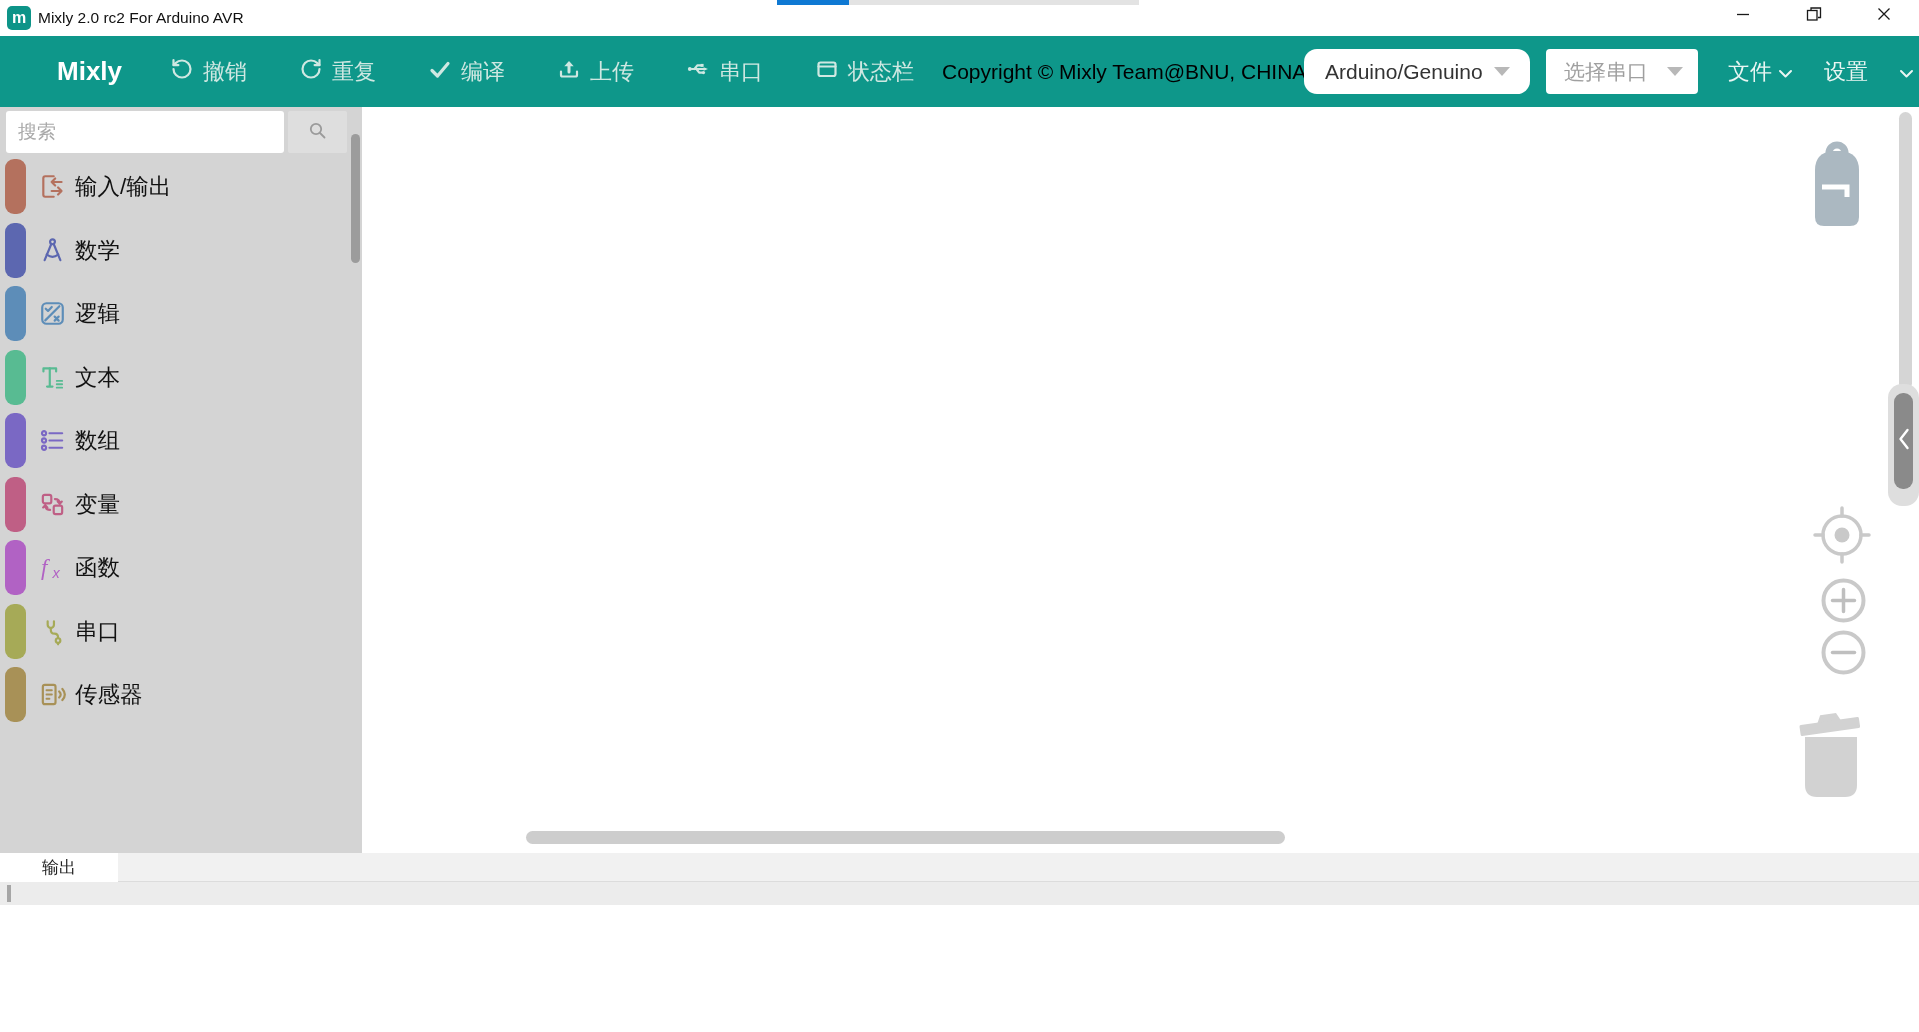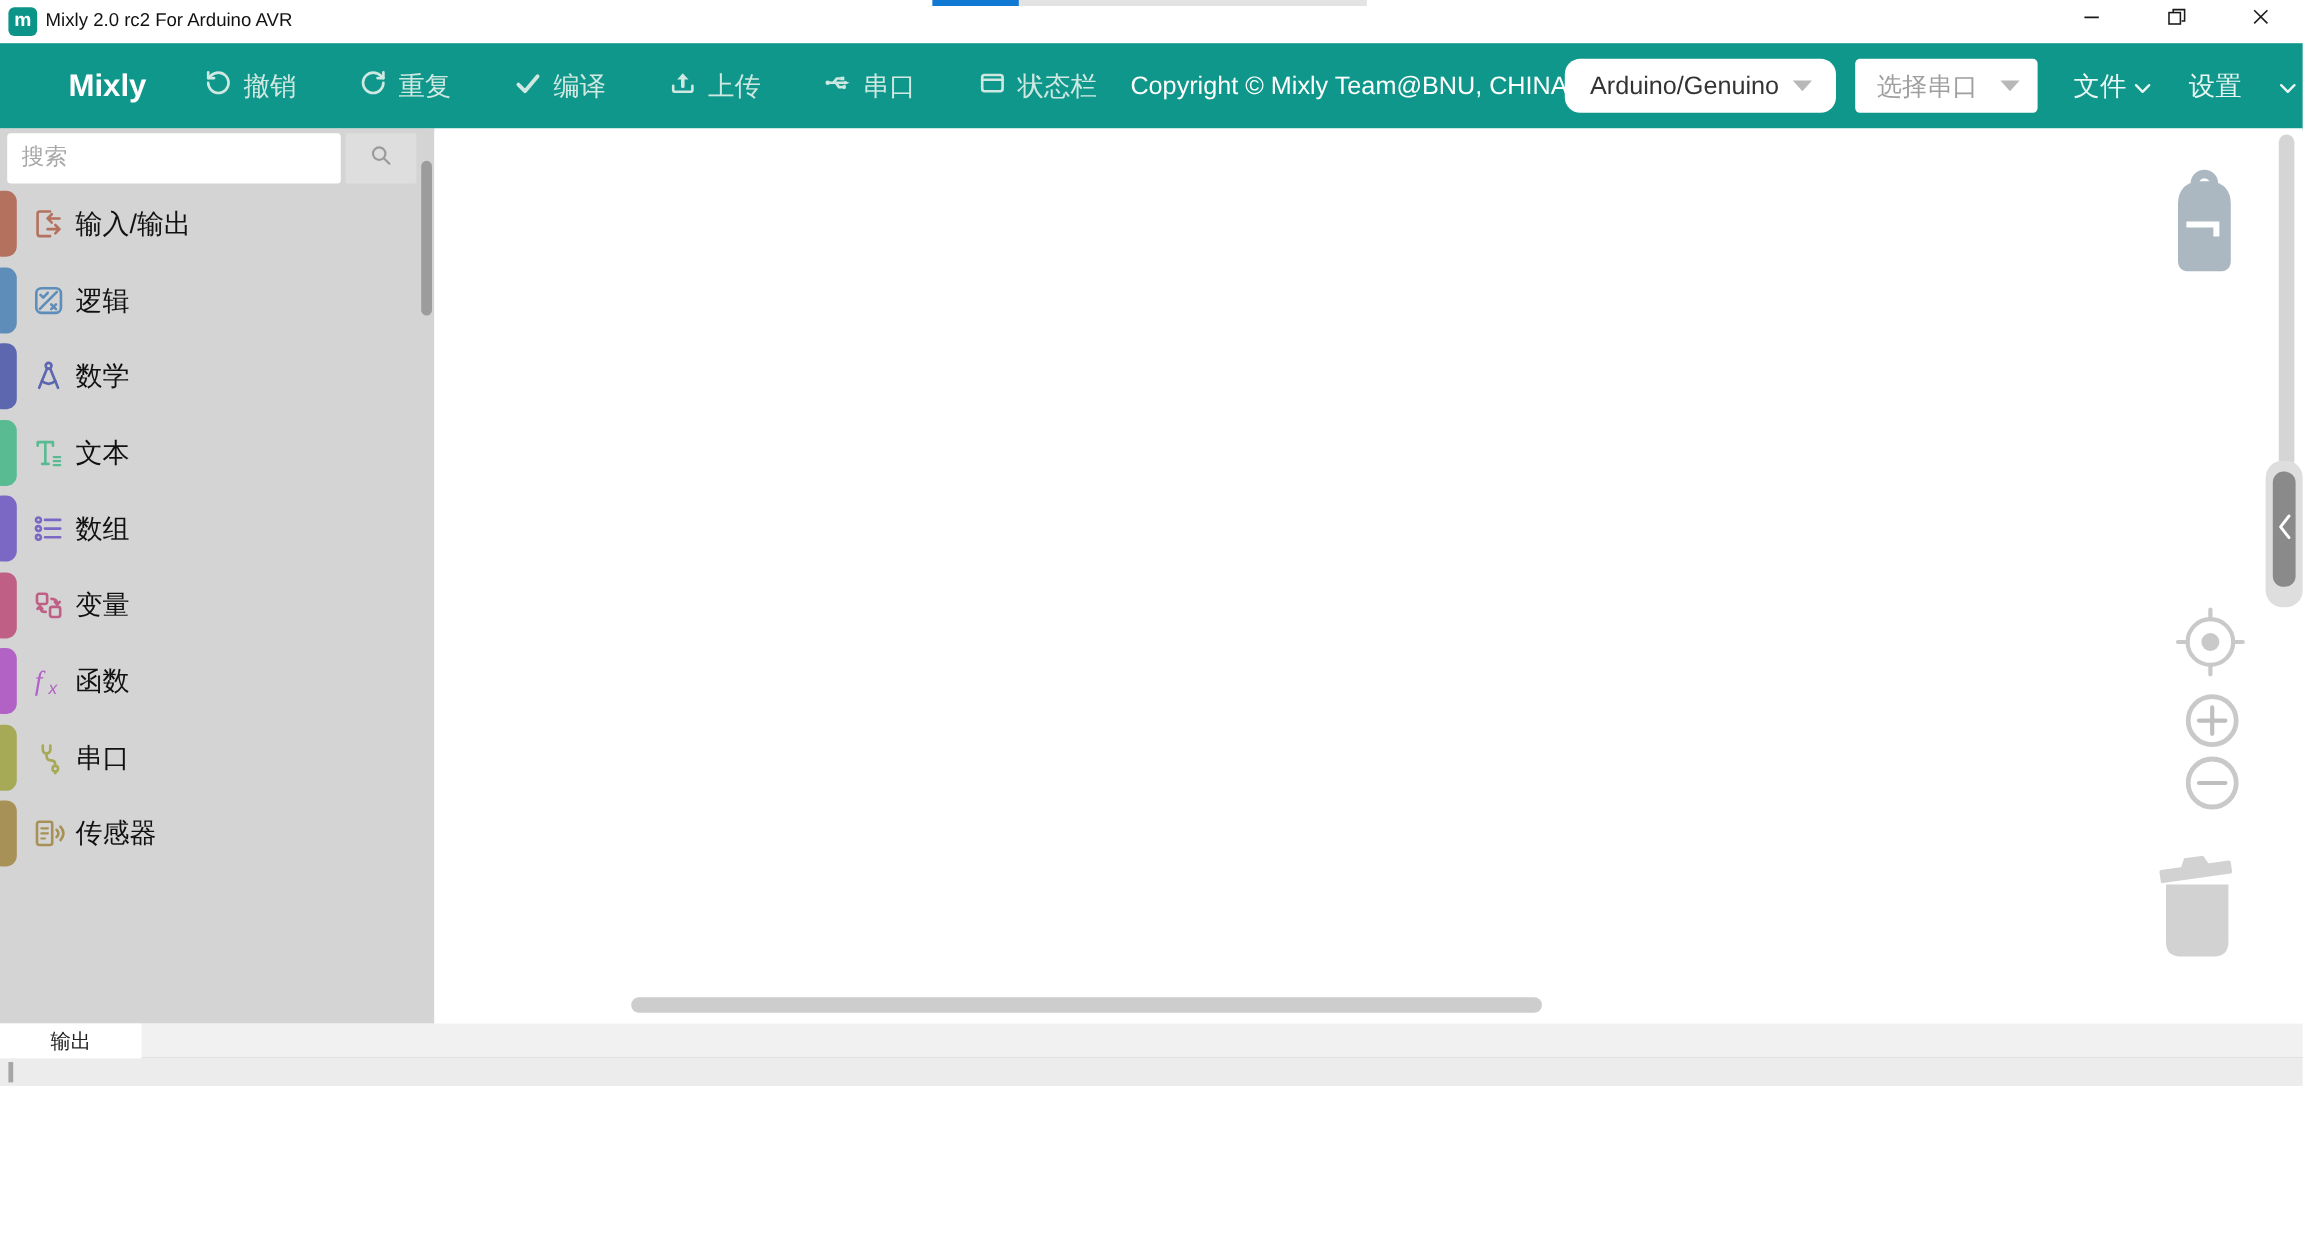--- a/index.html
+++ b/index.html
@@ -23,7 +23,7 @@
   .tb-buttons{position:absolute;left:170px;top:0;height:71px;display:flex;align-items:center;gap:52px;}
   .tb-btn{display:flex;gap:9px;color:#cfe8e2;font-size:22px;cursor:pointer;white-space:nowrap;}
   .tb-btn svg{stroke:#cfe8e2;fill:none;stroke-width:2.2;stroke-linecap:round;stroke-linejoin:round;}
-  .tb-copy{position:absolute;left:942px;top:0;height:85px;line-height:71px;font-size:21px;color:#ffffff;}
+  .tb-copy{position:absolute;left:942px;top:0;height:85px;line-height:71px;font-size:21px;color:#000000;}
   .tb-select{position:absolute;top:13px;height:45px;background:#fff;border-radius:4px;display:flex;
     align-items:center;cursor:pointer;}
   .tb-select .tri{width:0;height:0;border-left:8px solid transparent;border-right:8px solid transparent;

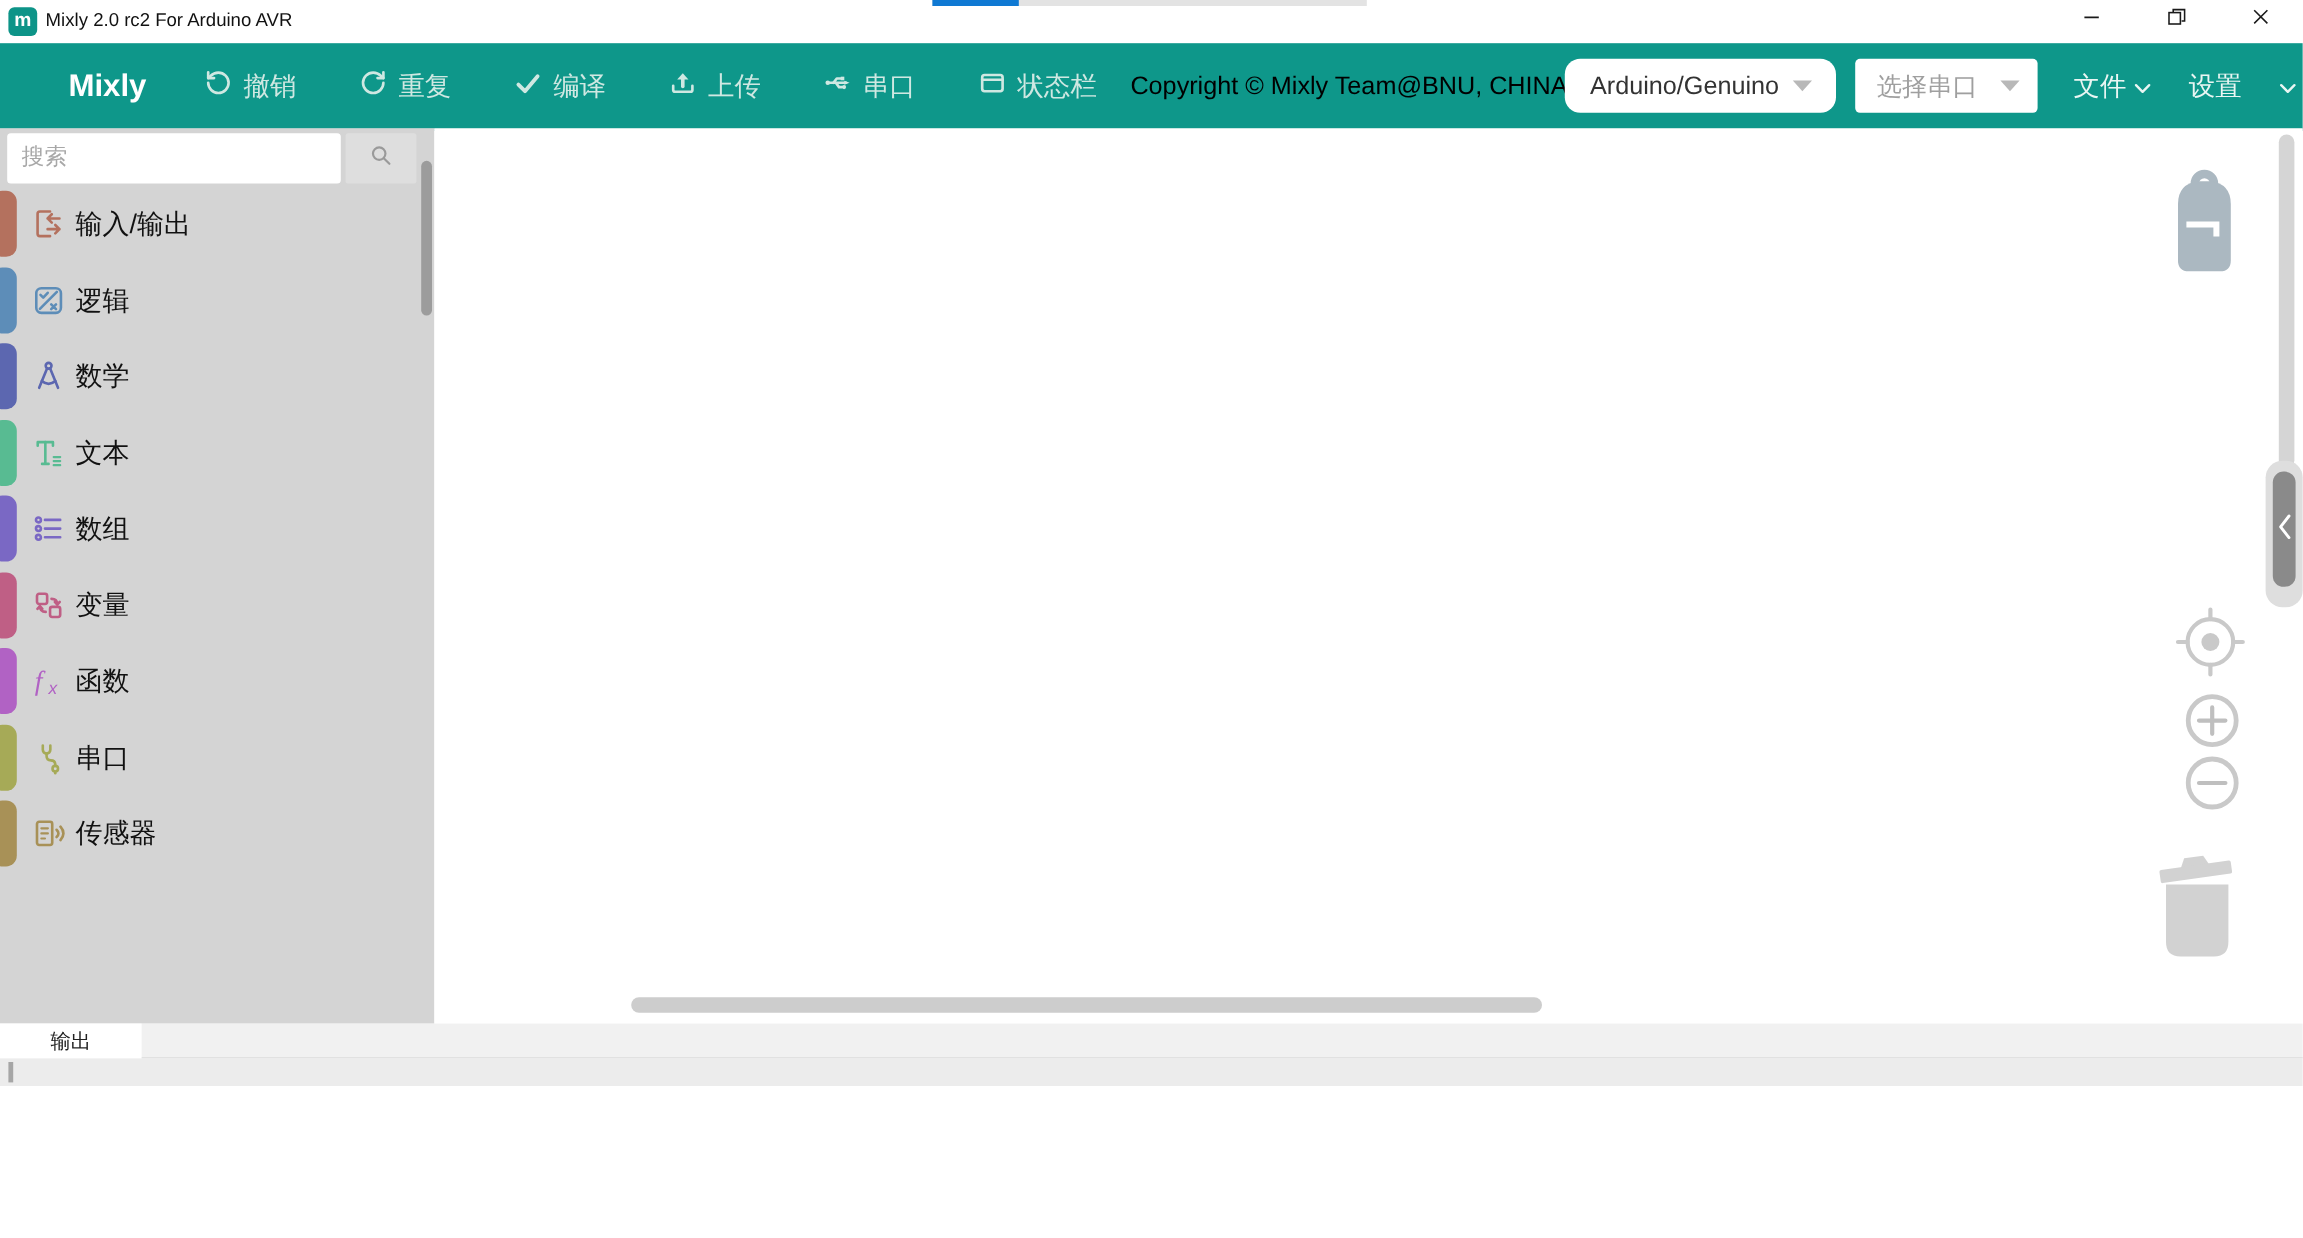--- a/index.html
+++ b/index.html
@@ -49,7 +49,7 @@
     display:flex;align-items:center;justify-content:center;cursor:pointer;}
   .search-btn svg{stroke:#9a9a9a;fill:none;stroke-width:1.8;stroke-linecap:round;}
   .side-scroll{position:absolute;left:351px;top:27px;width:9px;height:129px;background:#9c9c9c;border-radius:4.5px;}
-  .cat-list{position:absolute;left:0;top:52px;width:362px;}
+  .cat-list{position:absolute;left:12px;top:52px;width:362px;}
   .cat{position:relative;height:55px;margin-bottom:8.5px;cursor:pointer;}
   .cat-bar{position:absolute;left:-7px;top:0;width:21px;height:55px;border-radius:9px;}
   .cat-icon{position:absolute;left:26px;top:13px;width:29px;height:29px;}

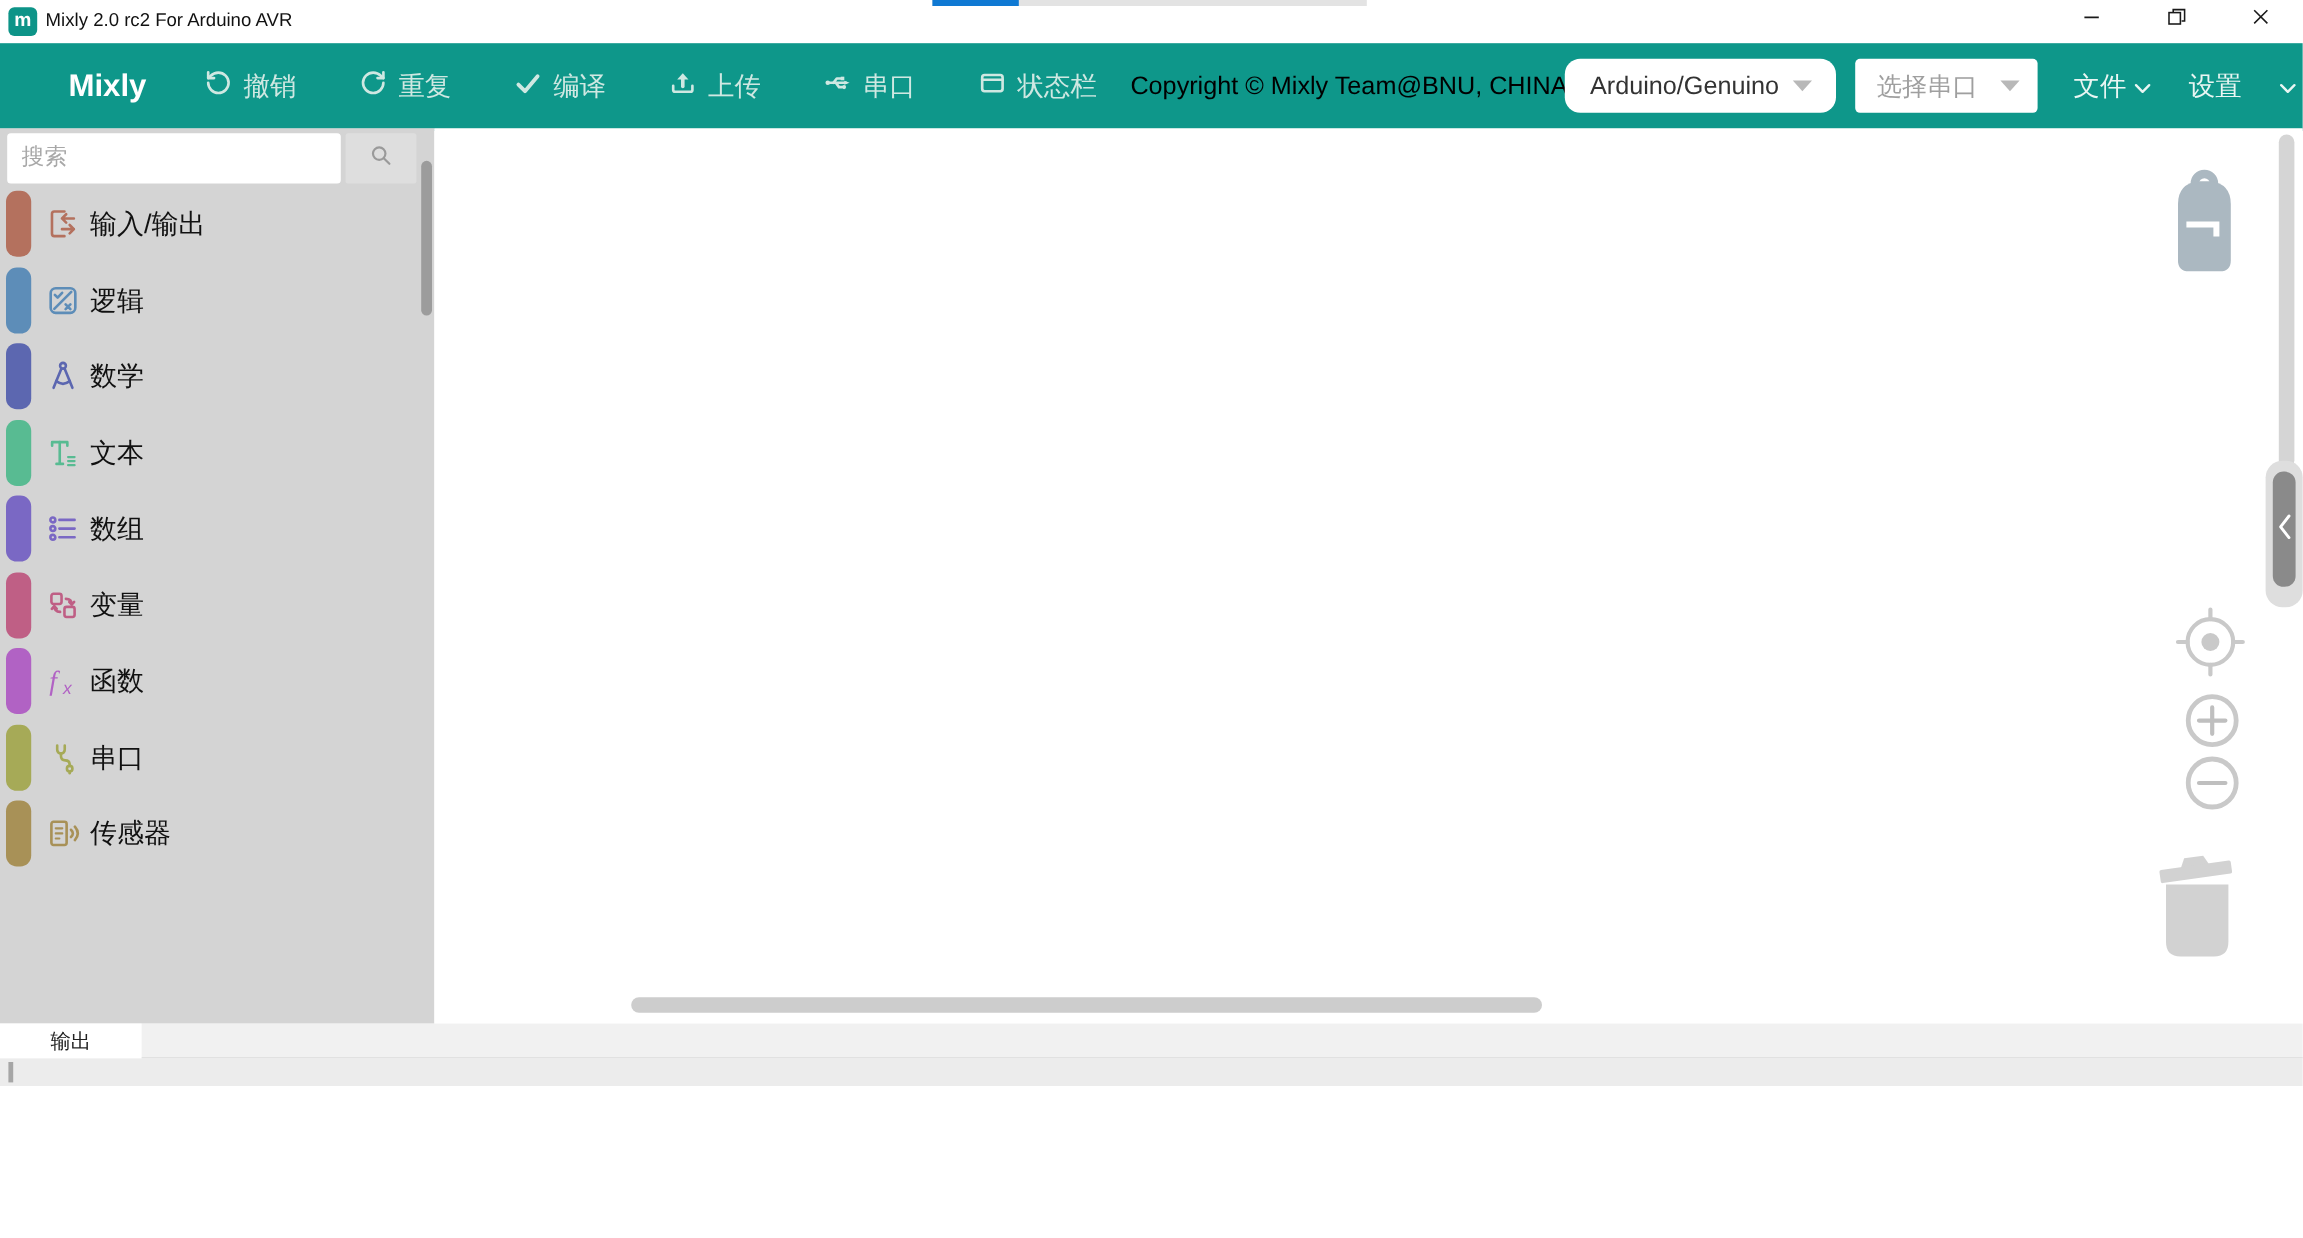--- a/index.html
+++ b/index.html
@@ -232,6 +232,19 @@
 
 
     <div class="cat">
+      <span class="cat-bar" style="background: rgb(92, 103, 176);"></span>
+      <span class="cat-icon" style="color: rgb(92, 103, 176);">
+        <svg width="29" height="29" viewBox="0 0 24 24">
+          <circle cx="12" cy="4.8" r="2"></circle>
+          <path d="M11 6.6 L5.5 20"></path>
+            <path d="M13 6.6 L18.5 20"></path>
+          <path d="M7.3 15.3 q4.7 3.9 9.4 0"></path>
+        </svg>
+      </span>
+      <span class="cat-label">数学</span>
+    </div>
+
+    <div class="cat">
       <span class="cat-bar" style="background: rgb(93, 141, 184);"></span>
       <span class="cat-icon" style="color: rgb(93, 141, 184);">
         <svg width="29" height="29" viewBox="0 0 24 24">
@@ -242,19 +255,6 @@
         </svg>
       </span>
       <span class="cat-label">逻辑</span>
-    </div>
-
-    <div class="cat">
-      <span class="cat-bar" style="background: rgb(92, 103, 176);"></span>
-      <span class="cat-icon" style="color: rgb(92, 103, 176);">
-        <svg width="29" height="29" viewBox="0 0 24 24">
-          <circle cx="12" cy="4.8" r="2"></circle>
-          <path d="M11 6.6 L5.5 20"></path>
-            <path d="M13 6.6 L18.5 20"></path>
-          <path d="M7.3 15.3 q4.7 3.9 9.4 0"></path>
-        </svg>
-      </span>
-      <span class="cat-label">数学</span>
     </div>
 
     <div class="cat">

